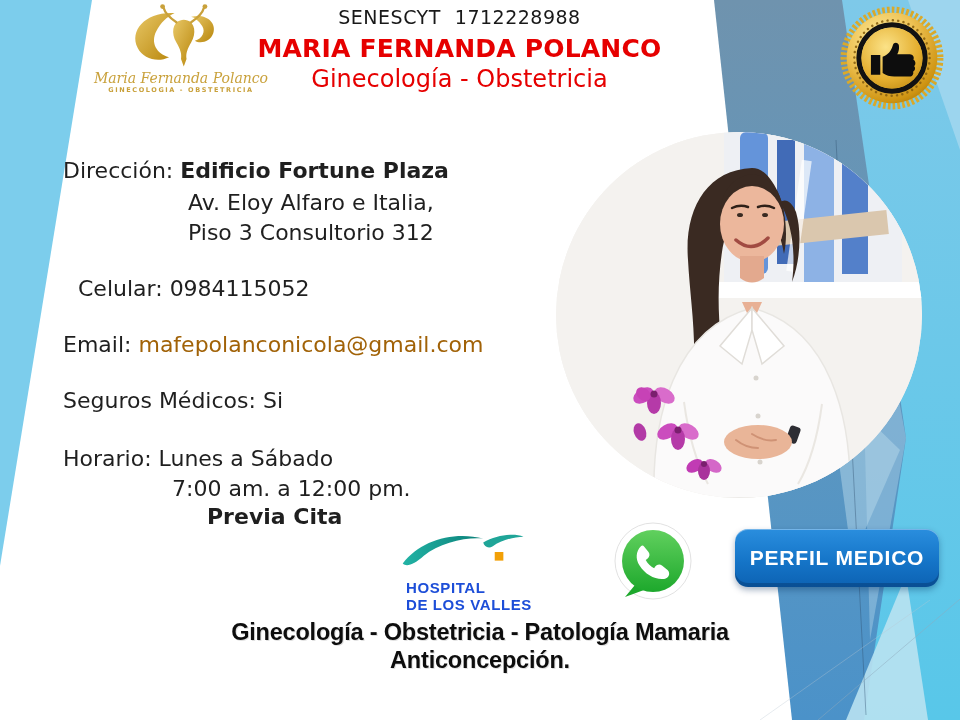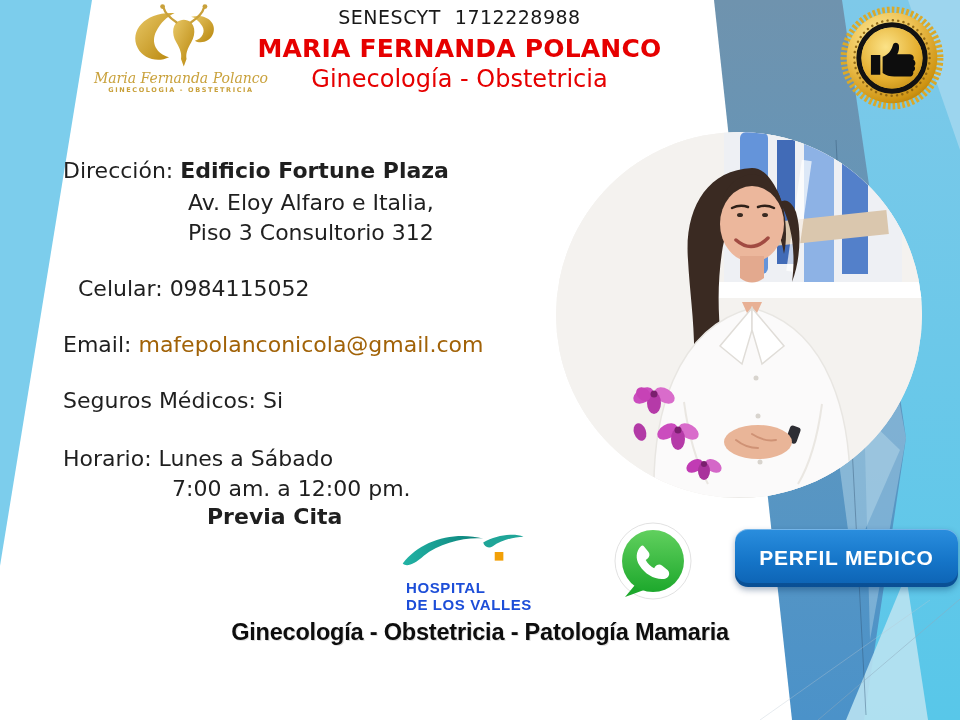--- a/index.html
+++ b/index.html
@@ -49,7 +49,7 @@
   #whatsapp { left:612px; top:520px; width:82px; height:86px; z-index:4; cursor:pointer; }
 
   
-  #profile-btn { left:735px; top:529px; width:223px; height:58px; z-index:4;
+  #profile-btn { left:735px; top:529px; width:204px; height:58px; z-index:4;
     border-radius:13px; border:none; cursor:pointer;
     background:linear-gradient(180deg,#2a8ede 0%, #1575c8 55%, #0d62b3 100%);
     box-shadow:0 3px 6px rgba(0,40,90,.35), inset 0 -4px 0 rgba(0,30,70,.28), inset 0 1px 0 rgba(255,255,255,.35);

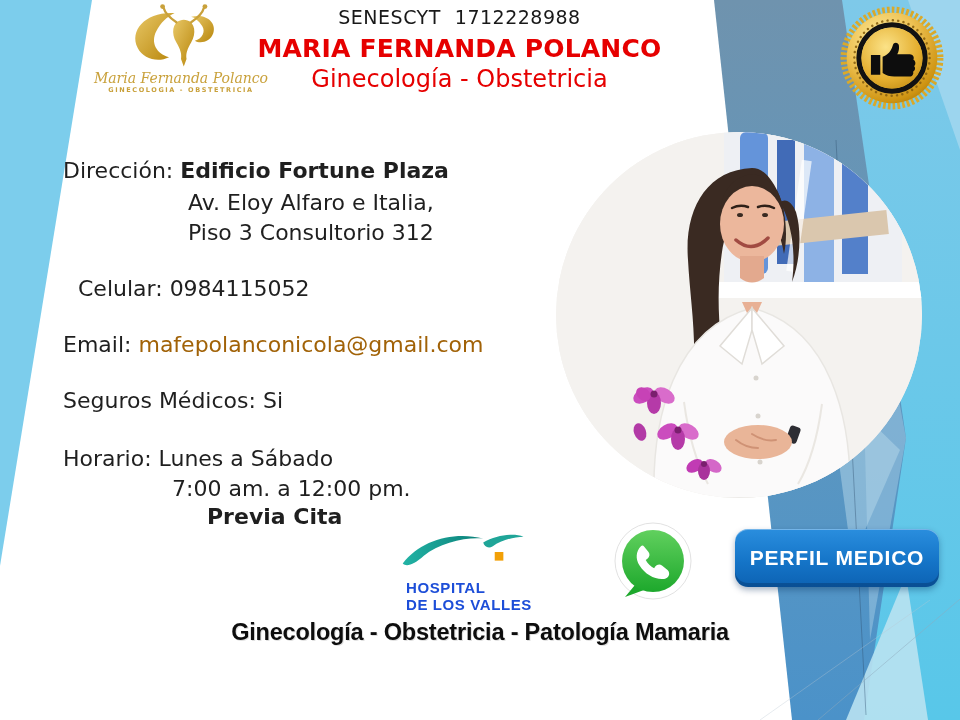--- a/index.html
+++ b/index.html
@@ -278,6 +278,7 @@
 
 <div id="footer" class="abs">
   <div>Ginecología - Obstetricia - Patología Mamaria</div>
+  <div>Anticoncepción.</div>
 </div>
 
 </body></html>

